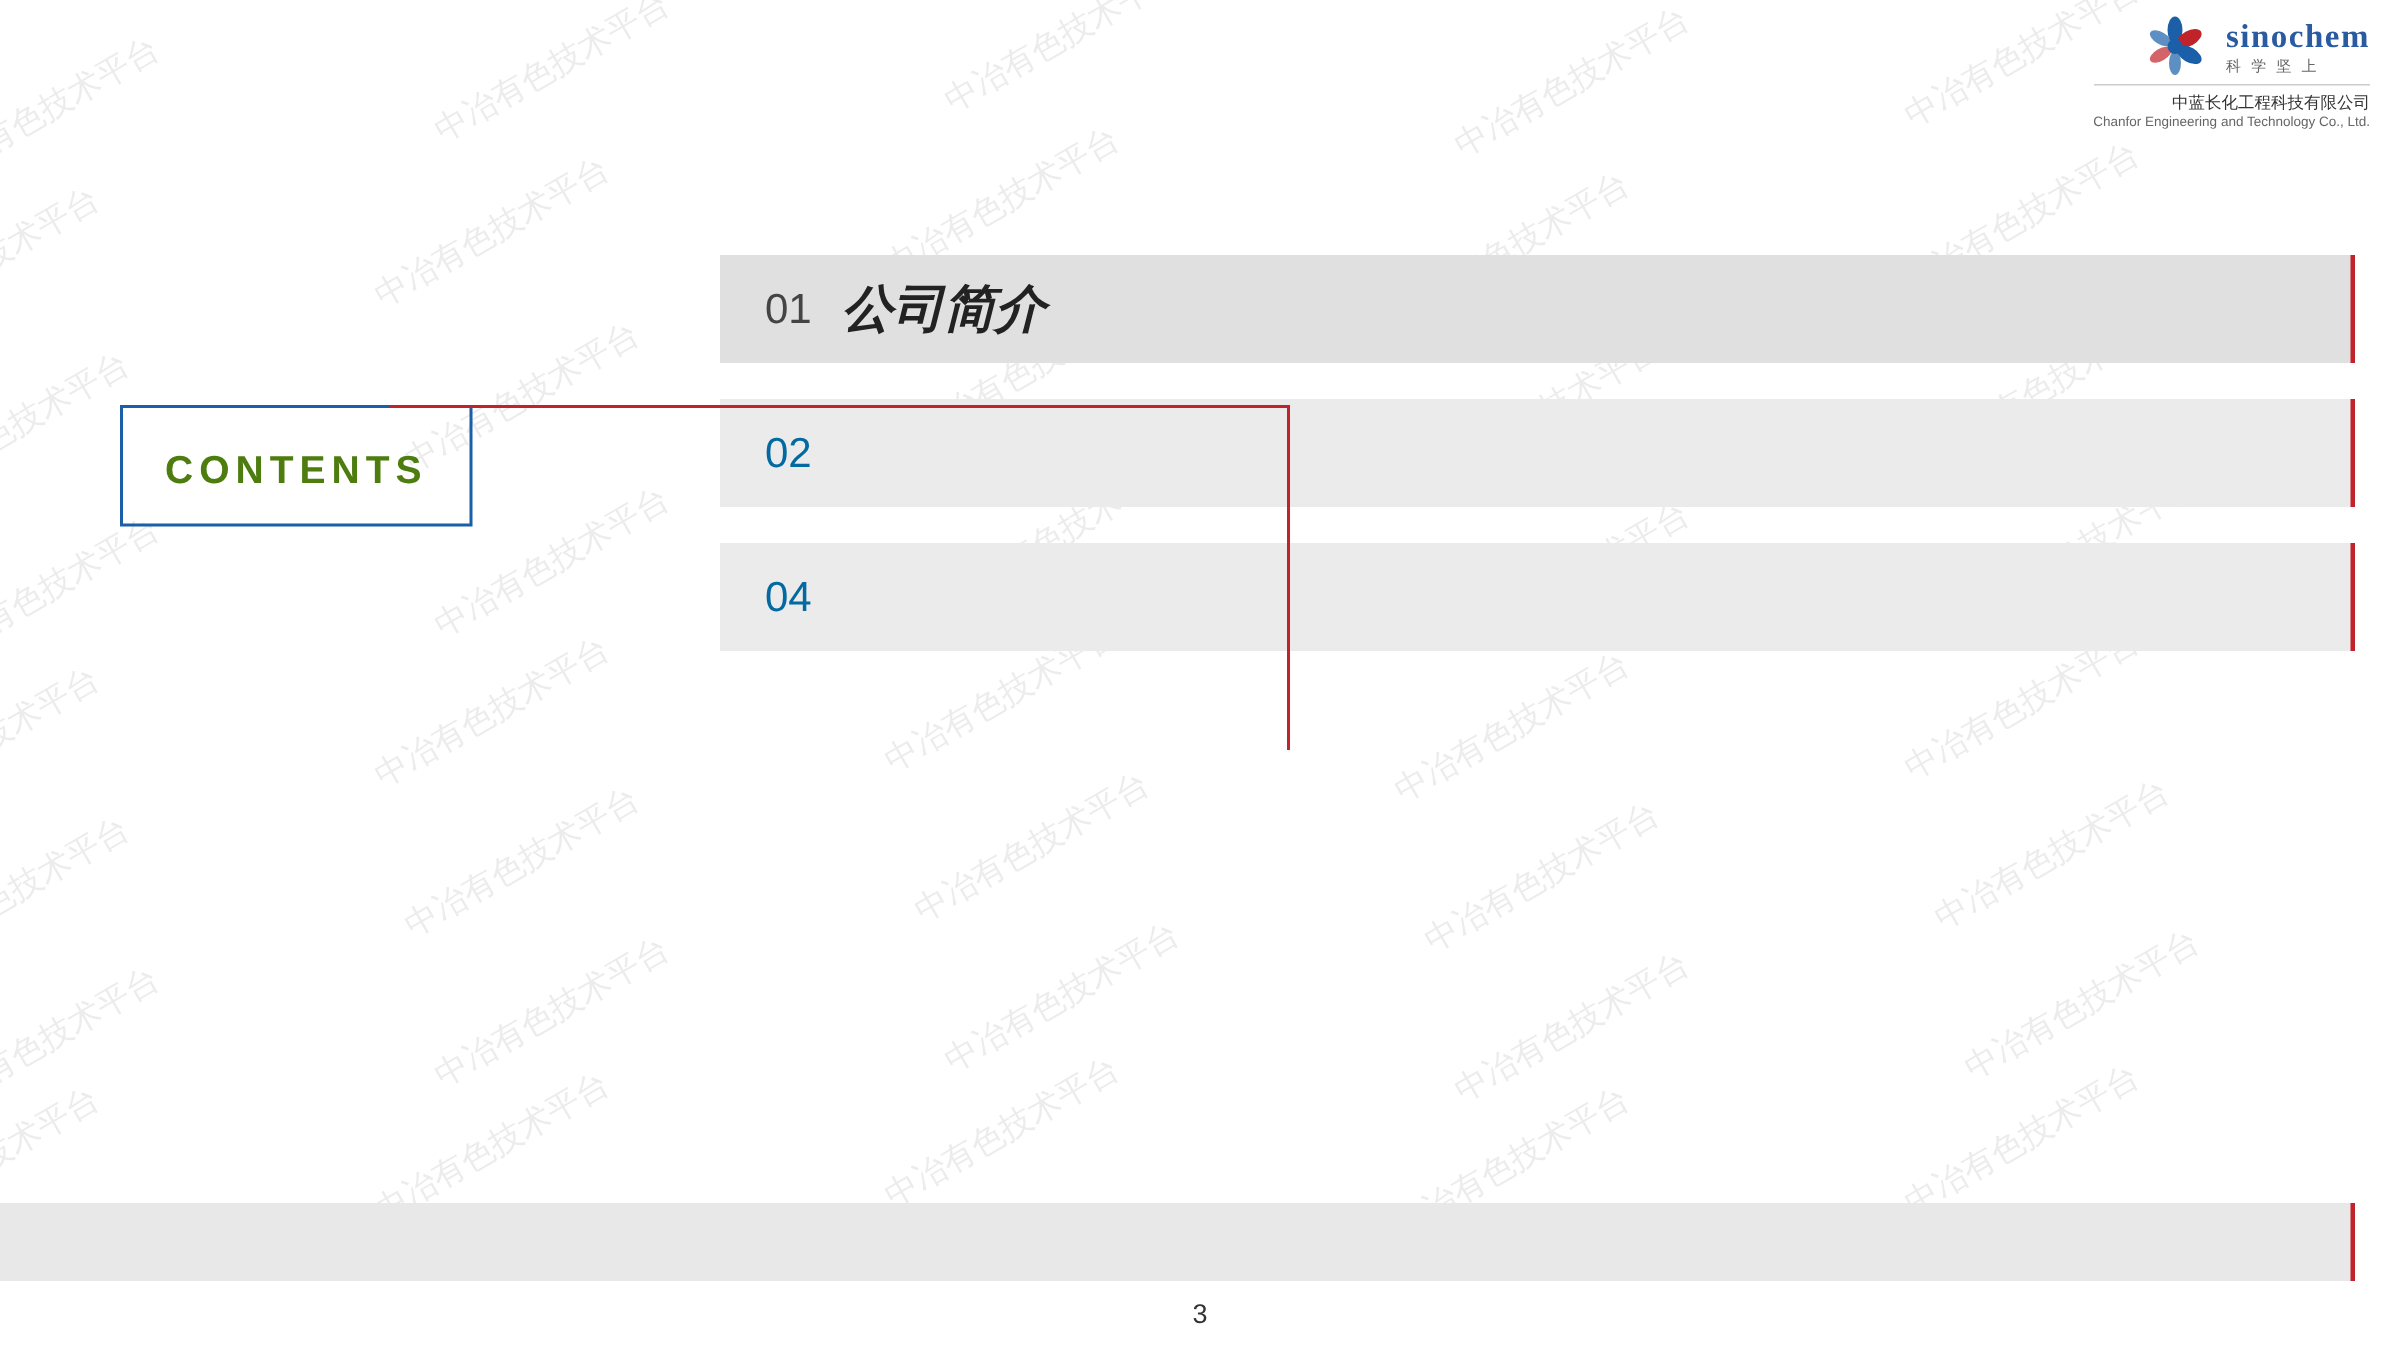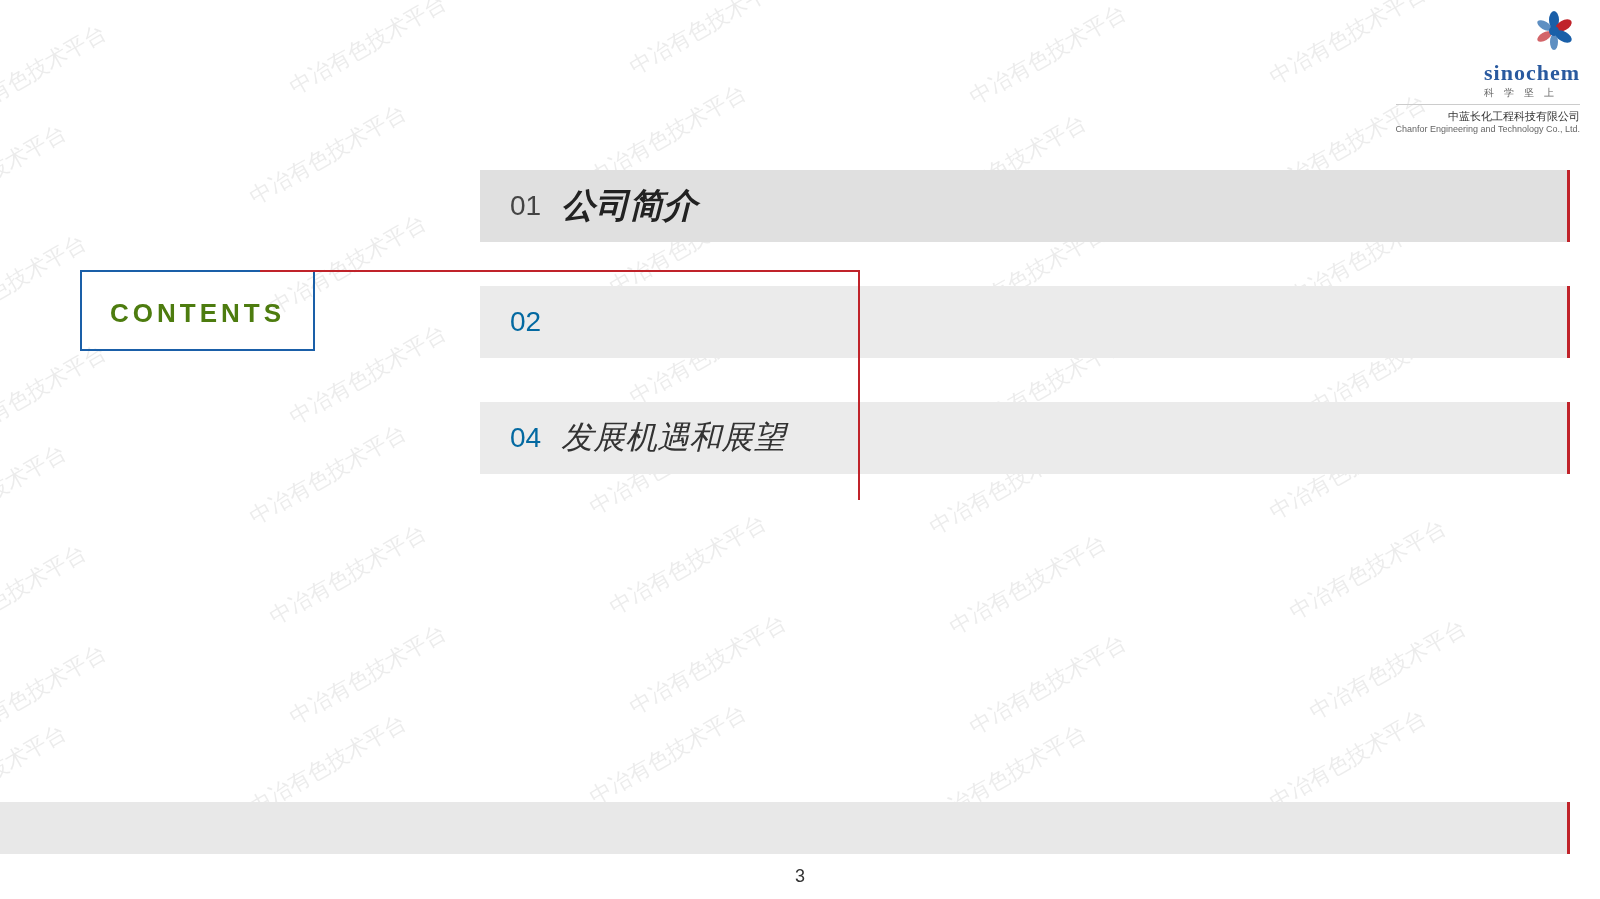--- a/index.html
+++ b/index.html
@@ -45,9 +45,8 @@
 
     .logo-top {
       display: flex;
-      align-items: flex-end;
+      align-items: center;
       gap: 8px;
-      flex-direction: column;
     }
 
     .logo-icon {

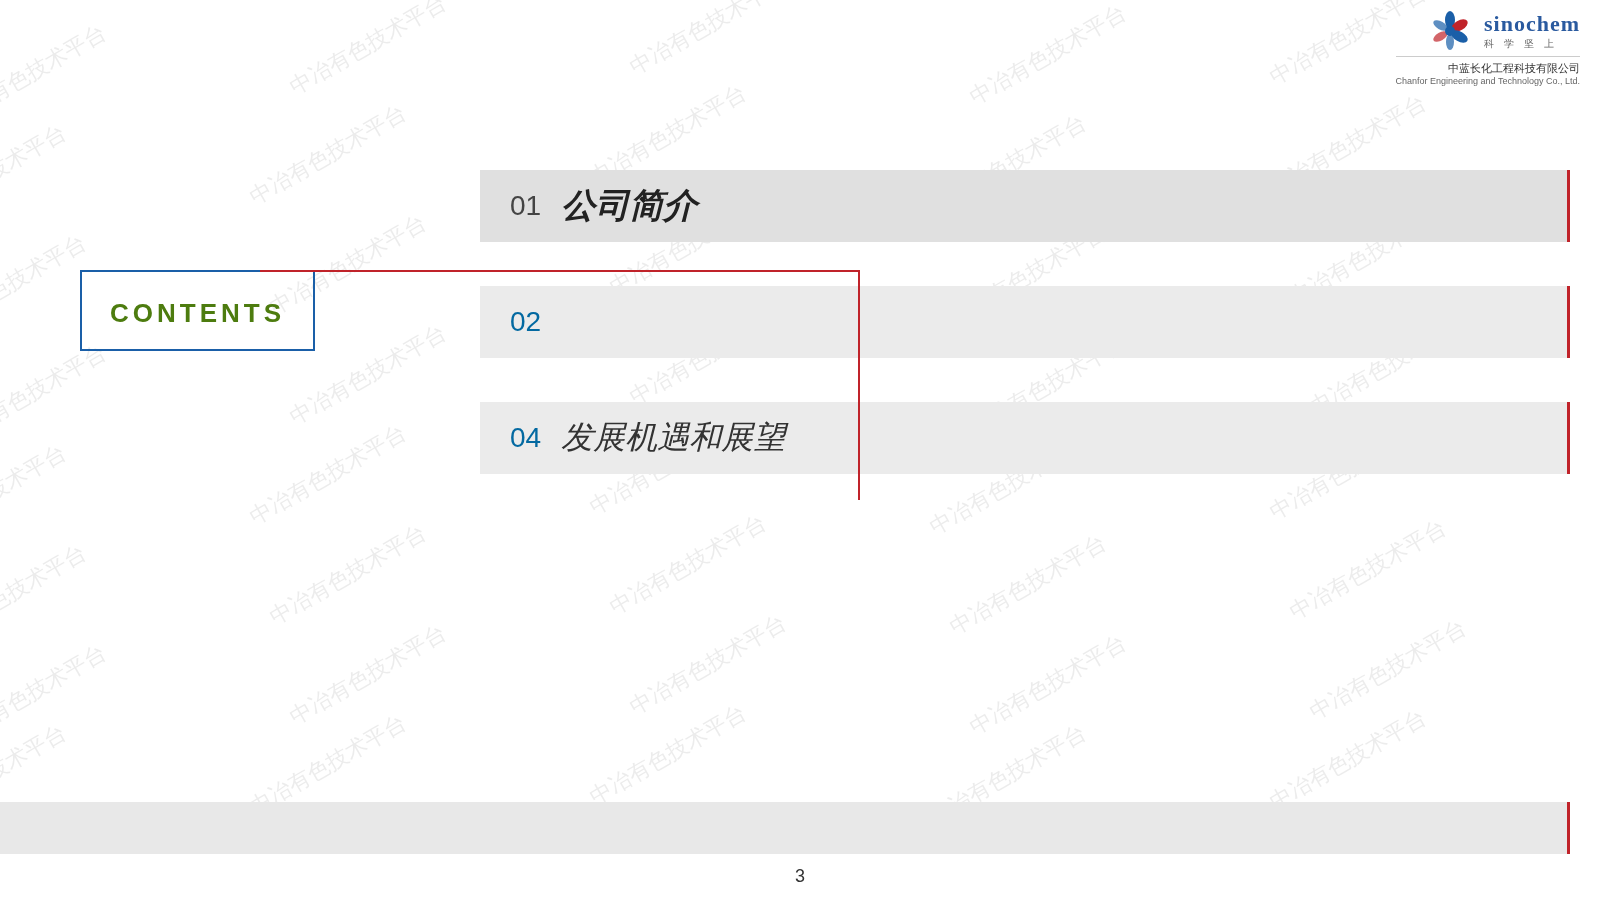--- a/index.html
+++ b/index.html
@@ -72,7 +72,6 @@
       font-size: 10px;
       color: #666;
       letter-spacing: 2px;
-      font-family: Liberation Mono, monospace;
     }
 
     .logo-divider {

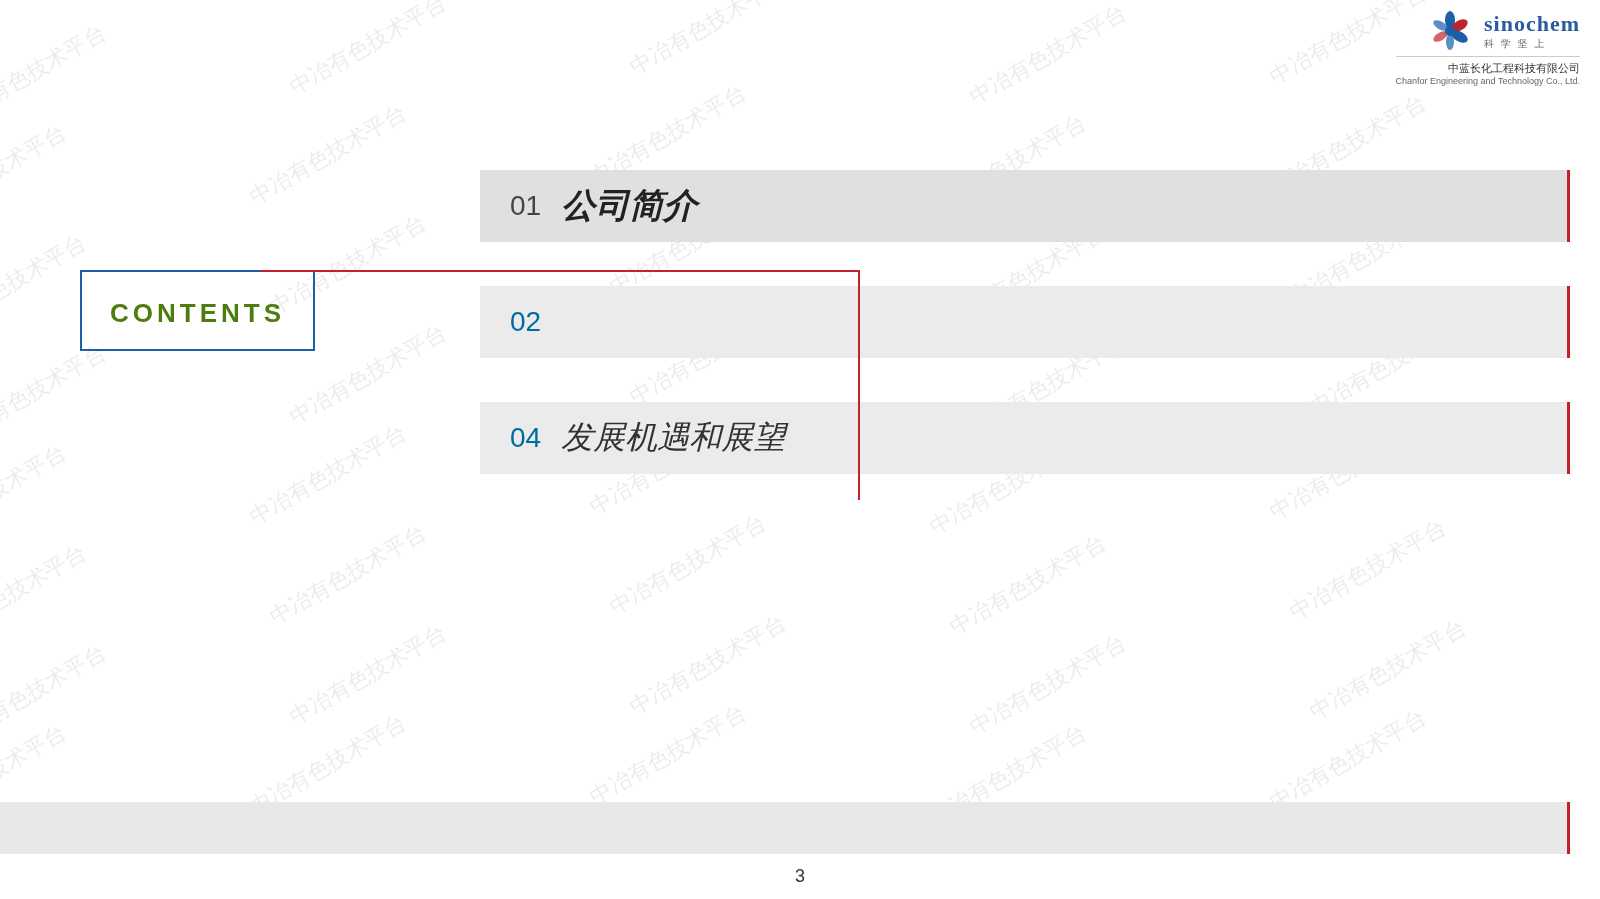--- a/index.html
+++ b/index.html
@@ -152,7 +152,7 @@
 
     .content-item {
       position: relative;
-      margin-bottom: 44px;
+      margin-bottom: 24px;
     }
 
     .content-item-bar {

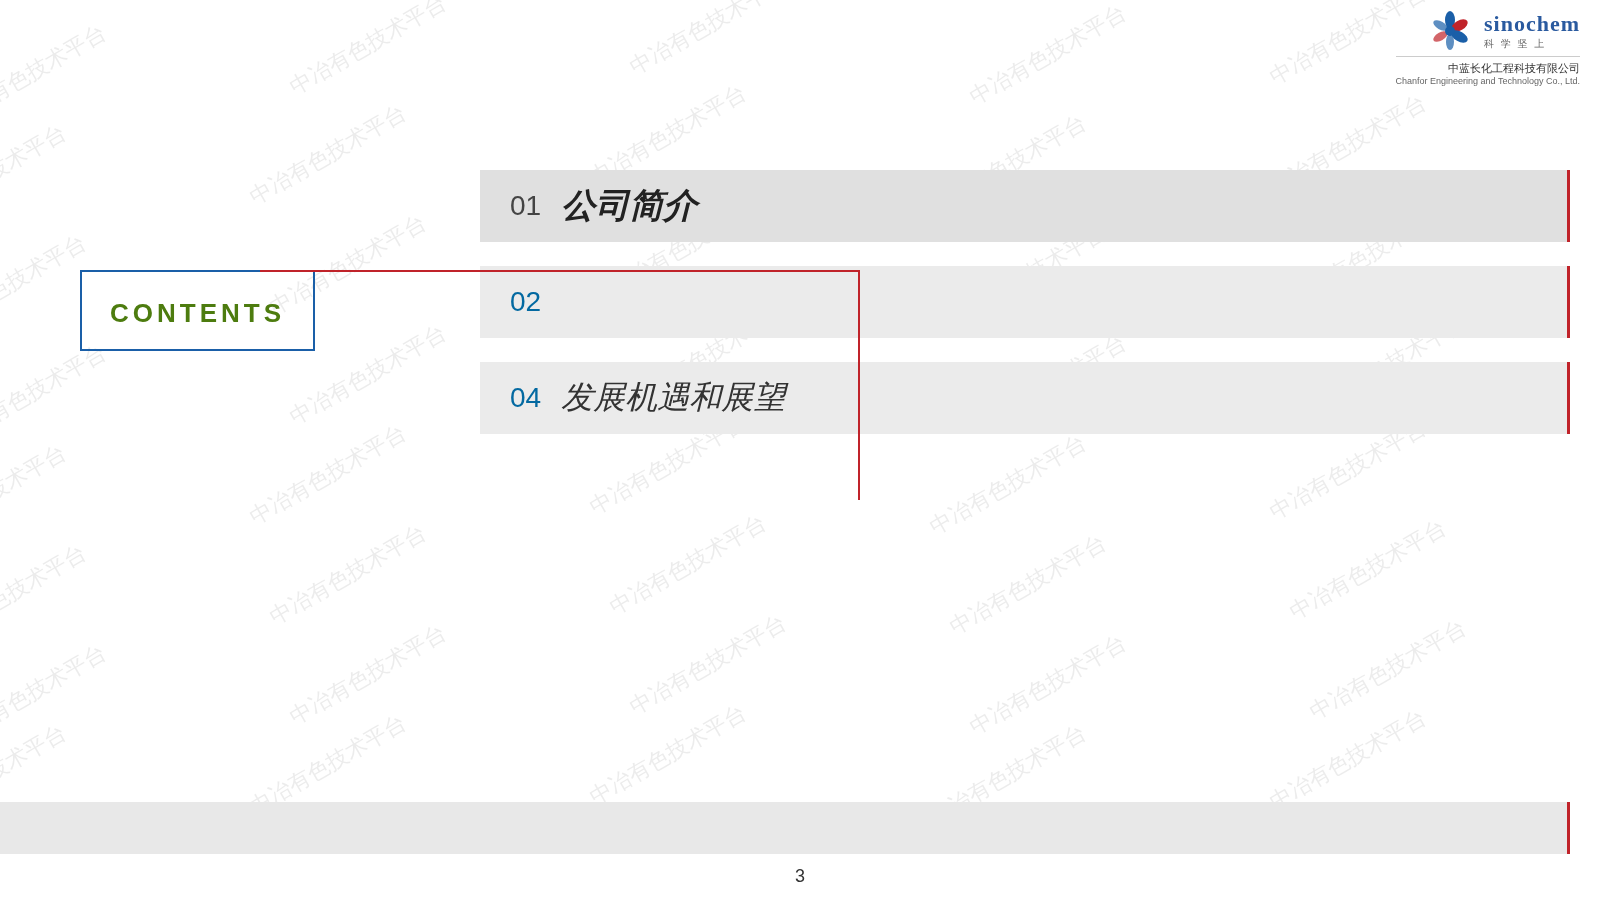--- a/index.html
+++ b/index.html
@@ -340,7 +340,6 @@
     <div class="content-item">
       <div class="content-item-bar" style="background:#ebebeb;">
         <span class="content-item-number">04</span>
-        <span class="content-item-text">发展机遇和展望</span>
         <div class="item-right-border"></div>
       </div>
     </div>

